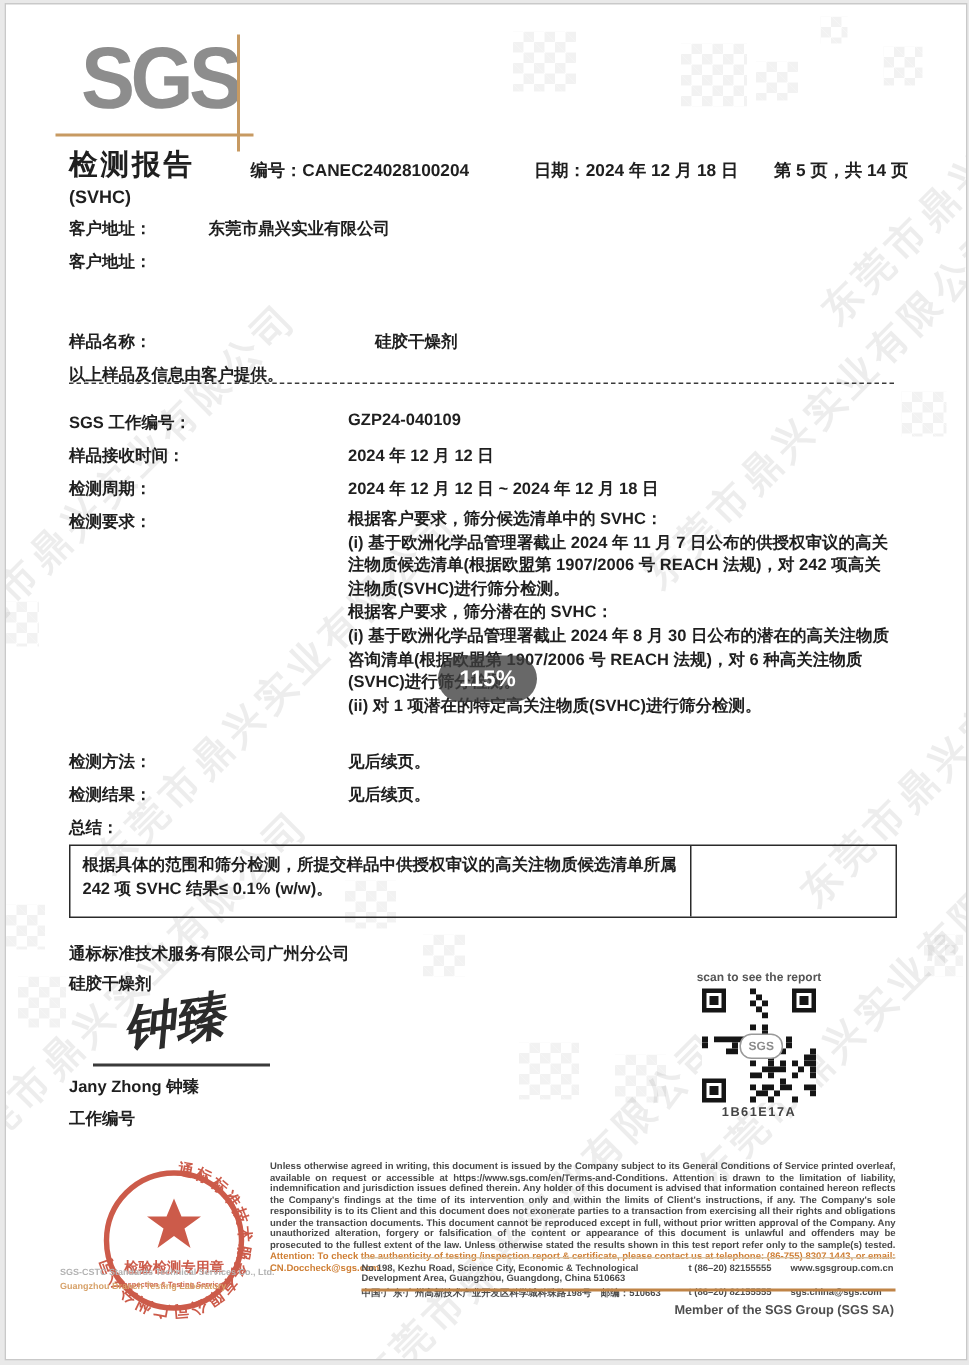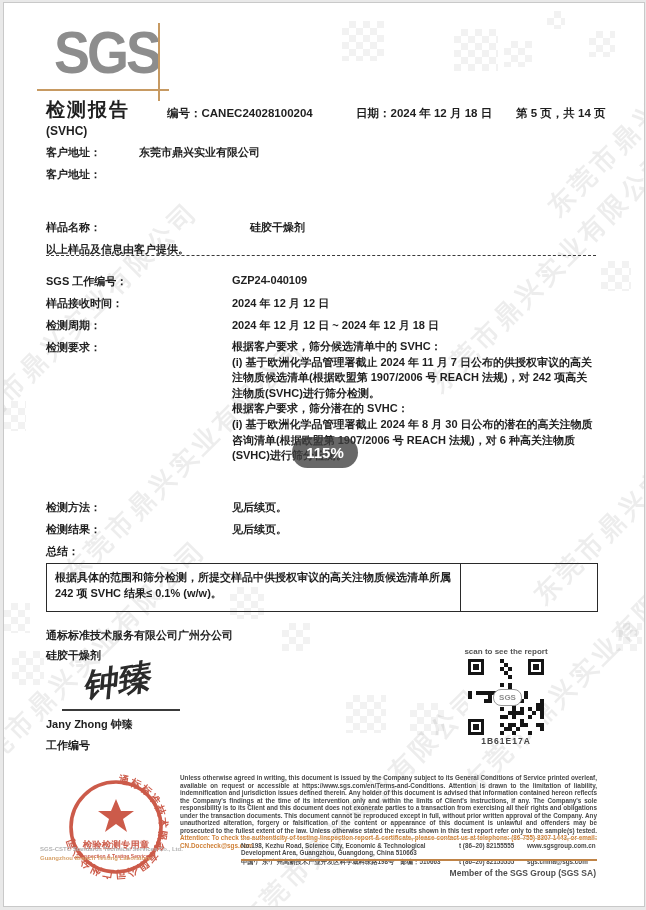--- a/index.html
+++ b/index.html
@@ -126,6 +126,7 @@
     <div>(i) 基于欧洲化学品管理署截止 2024 年 11 月 7 日公布的供授权审议的高关注物质候选清单(根据欧盟第 1907/2006 号 REACH 法规)，对 242 项高关注物质(SVHC)进行筛分检测。</div>
     <div>根据客户要求，筛分潜在的 SVHC：</div>
     <div>(i) 基于欧洲化学品管理署截止 2024 年 8 月 30 日公布的潜在的高关注物质咨询清单(根据欧盟第 1907/2006 号 REACH 法规)，对 6 种高关注物质(SVHC)进行筛分检测。</div>
+    <div>(ii) 对 1 项潜在的特定高关注物质(SVHC)进行筛分检测。</div>
   </div>
 
   <div class="abs fieldlbl" style="top:497px;">检测方法：</div>

